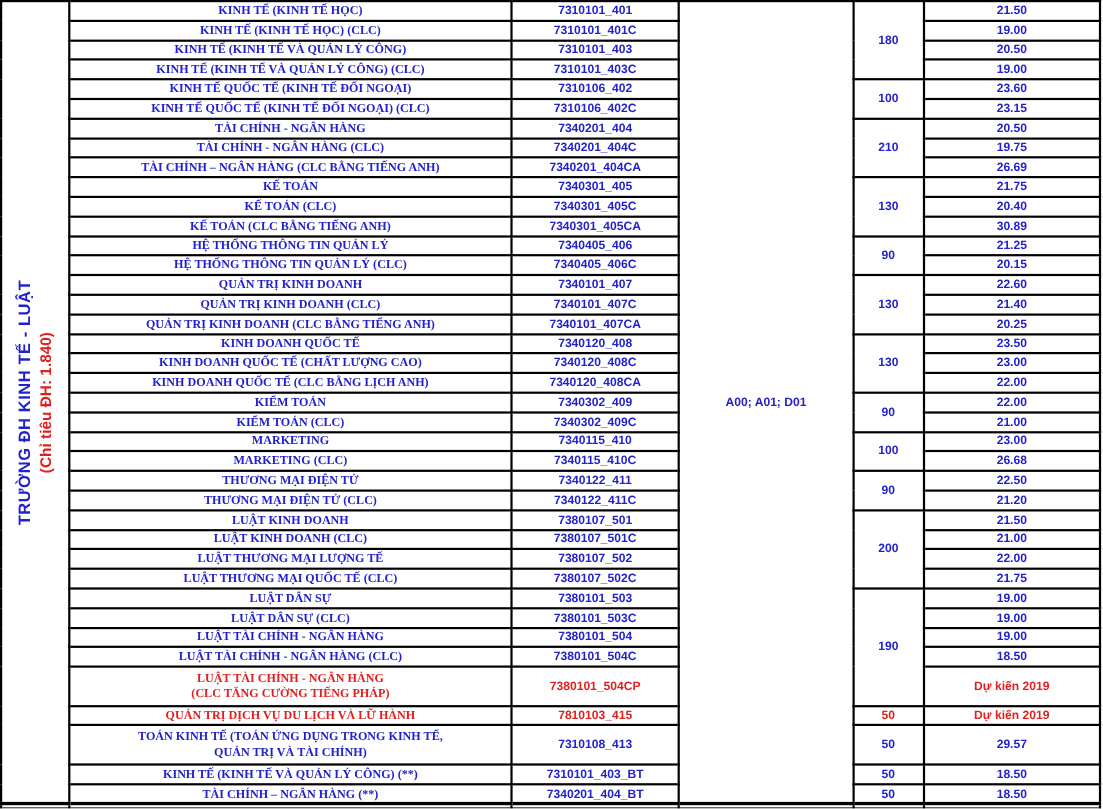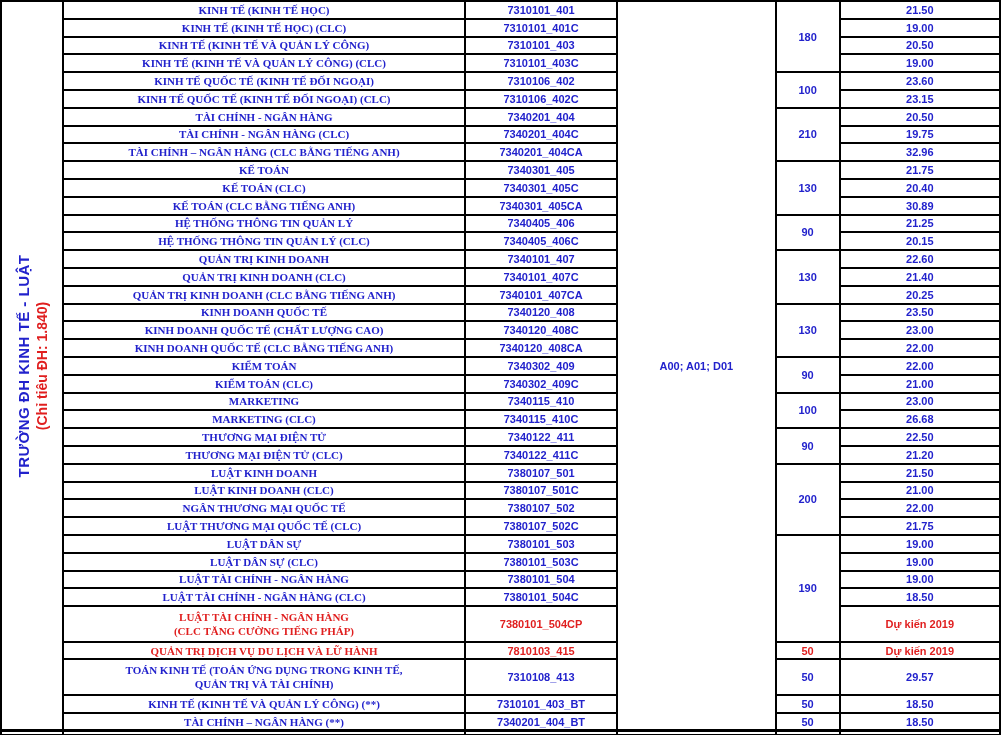--- a/index.html
+++ b/index.html
@@ -112,7 +112,7 @@
         <tr class="r">
           <td class="major">TÀI CHÍNH – NGÂN HÀNG (CLC BẰNG TIẾNG ANH)</td>
           <td class="code">7340201_404CA</td>
-          <td class="score">32.96</td>
+          <td class="score">26.69</td>
         </tr>
         <tr class="r">
           <td class="major">KẾ TOÁN</td>

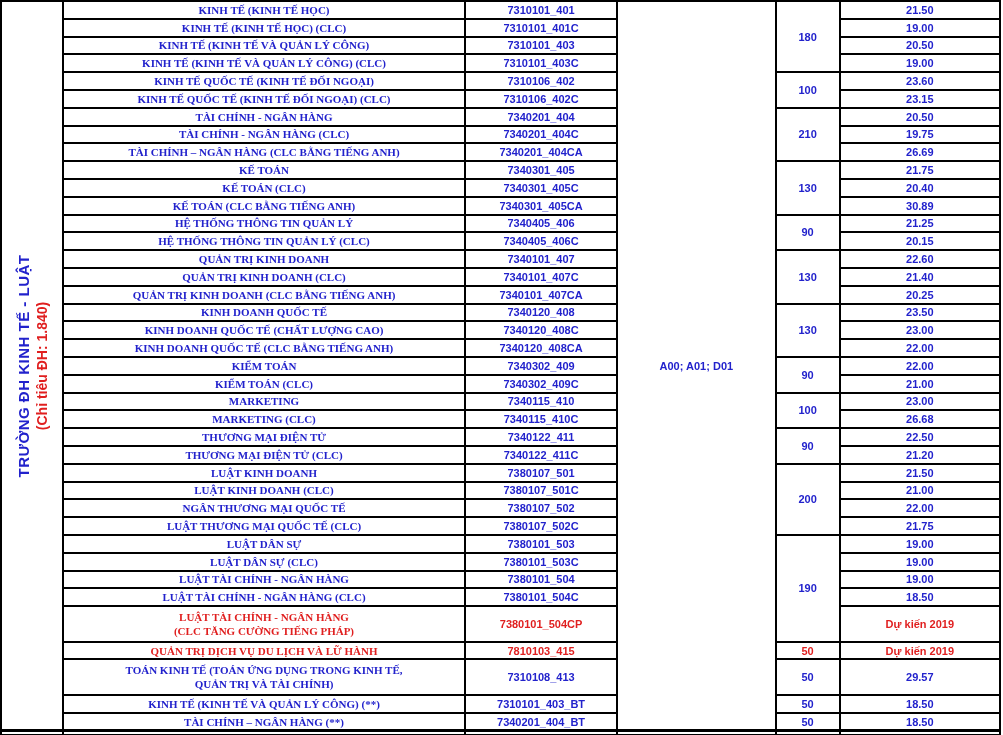--- a/index.html
+++ b/index.html
@@ -169,7 +169,7 @@
           <td class="score">23.00</td>
         </tr>
         <tr class="r">
-          <td class="major">KINH DOANH QUỐC TẾ (CLC BẰNG TIẾNG ANH)</td>
+          <td class="major">KINH DOANH QUỐC TẾ (CLC BẰNG LỊCH ANH)</td>
           <td class="code">7340120_408CA</td>
           <td class="score">22.00</td>
         </tr>

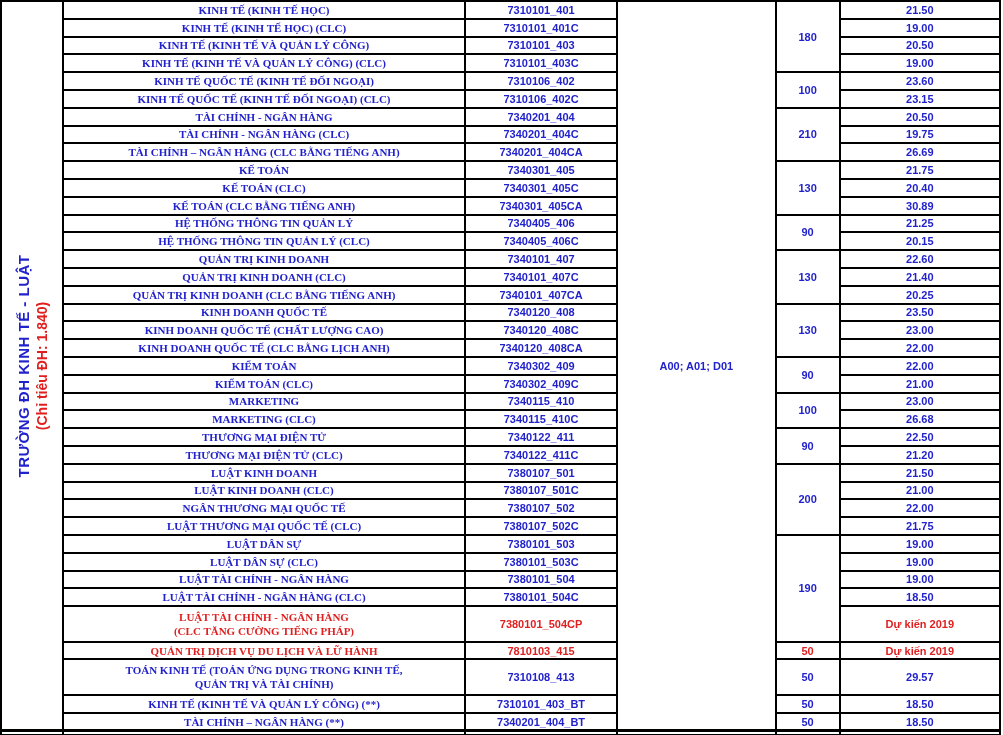--- a/index.html
+++ b/index.html
@@ -218,7 +218,7 @@
           <td class="score">21.00</td>
         </tr>
         <tr class="r">
-          <td class="major">NGÂN THƯƠNG MẠI QUỐC TẾ</td>
+          <td class="major">LUẬT THƯƠNG MẠI LƯỢNG TẾ</td>
           <td class="code">7380107_502</td>
           <td class="score">22.00</td>
         </tr>

